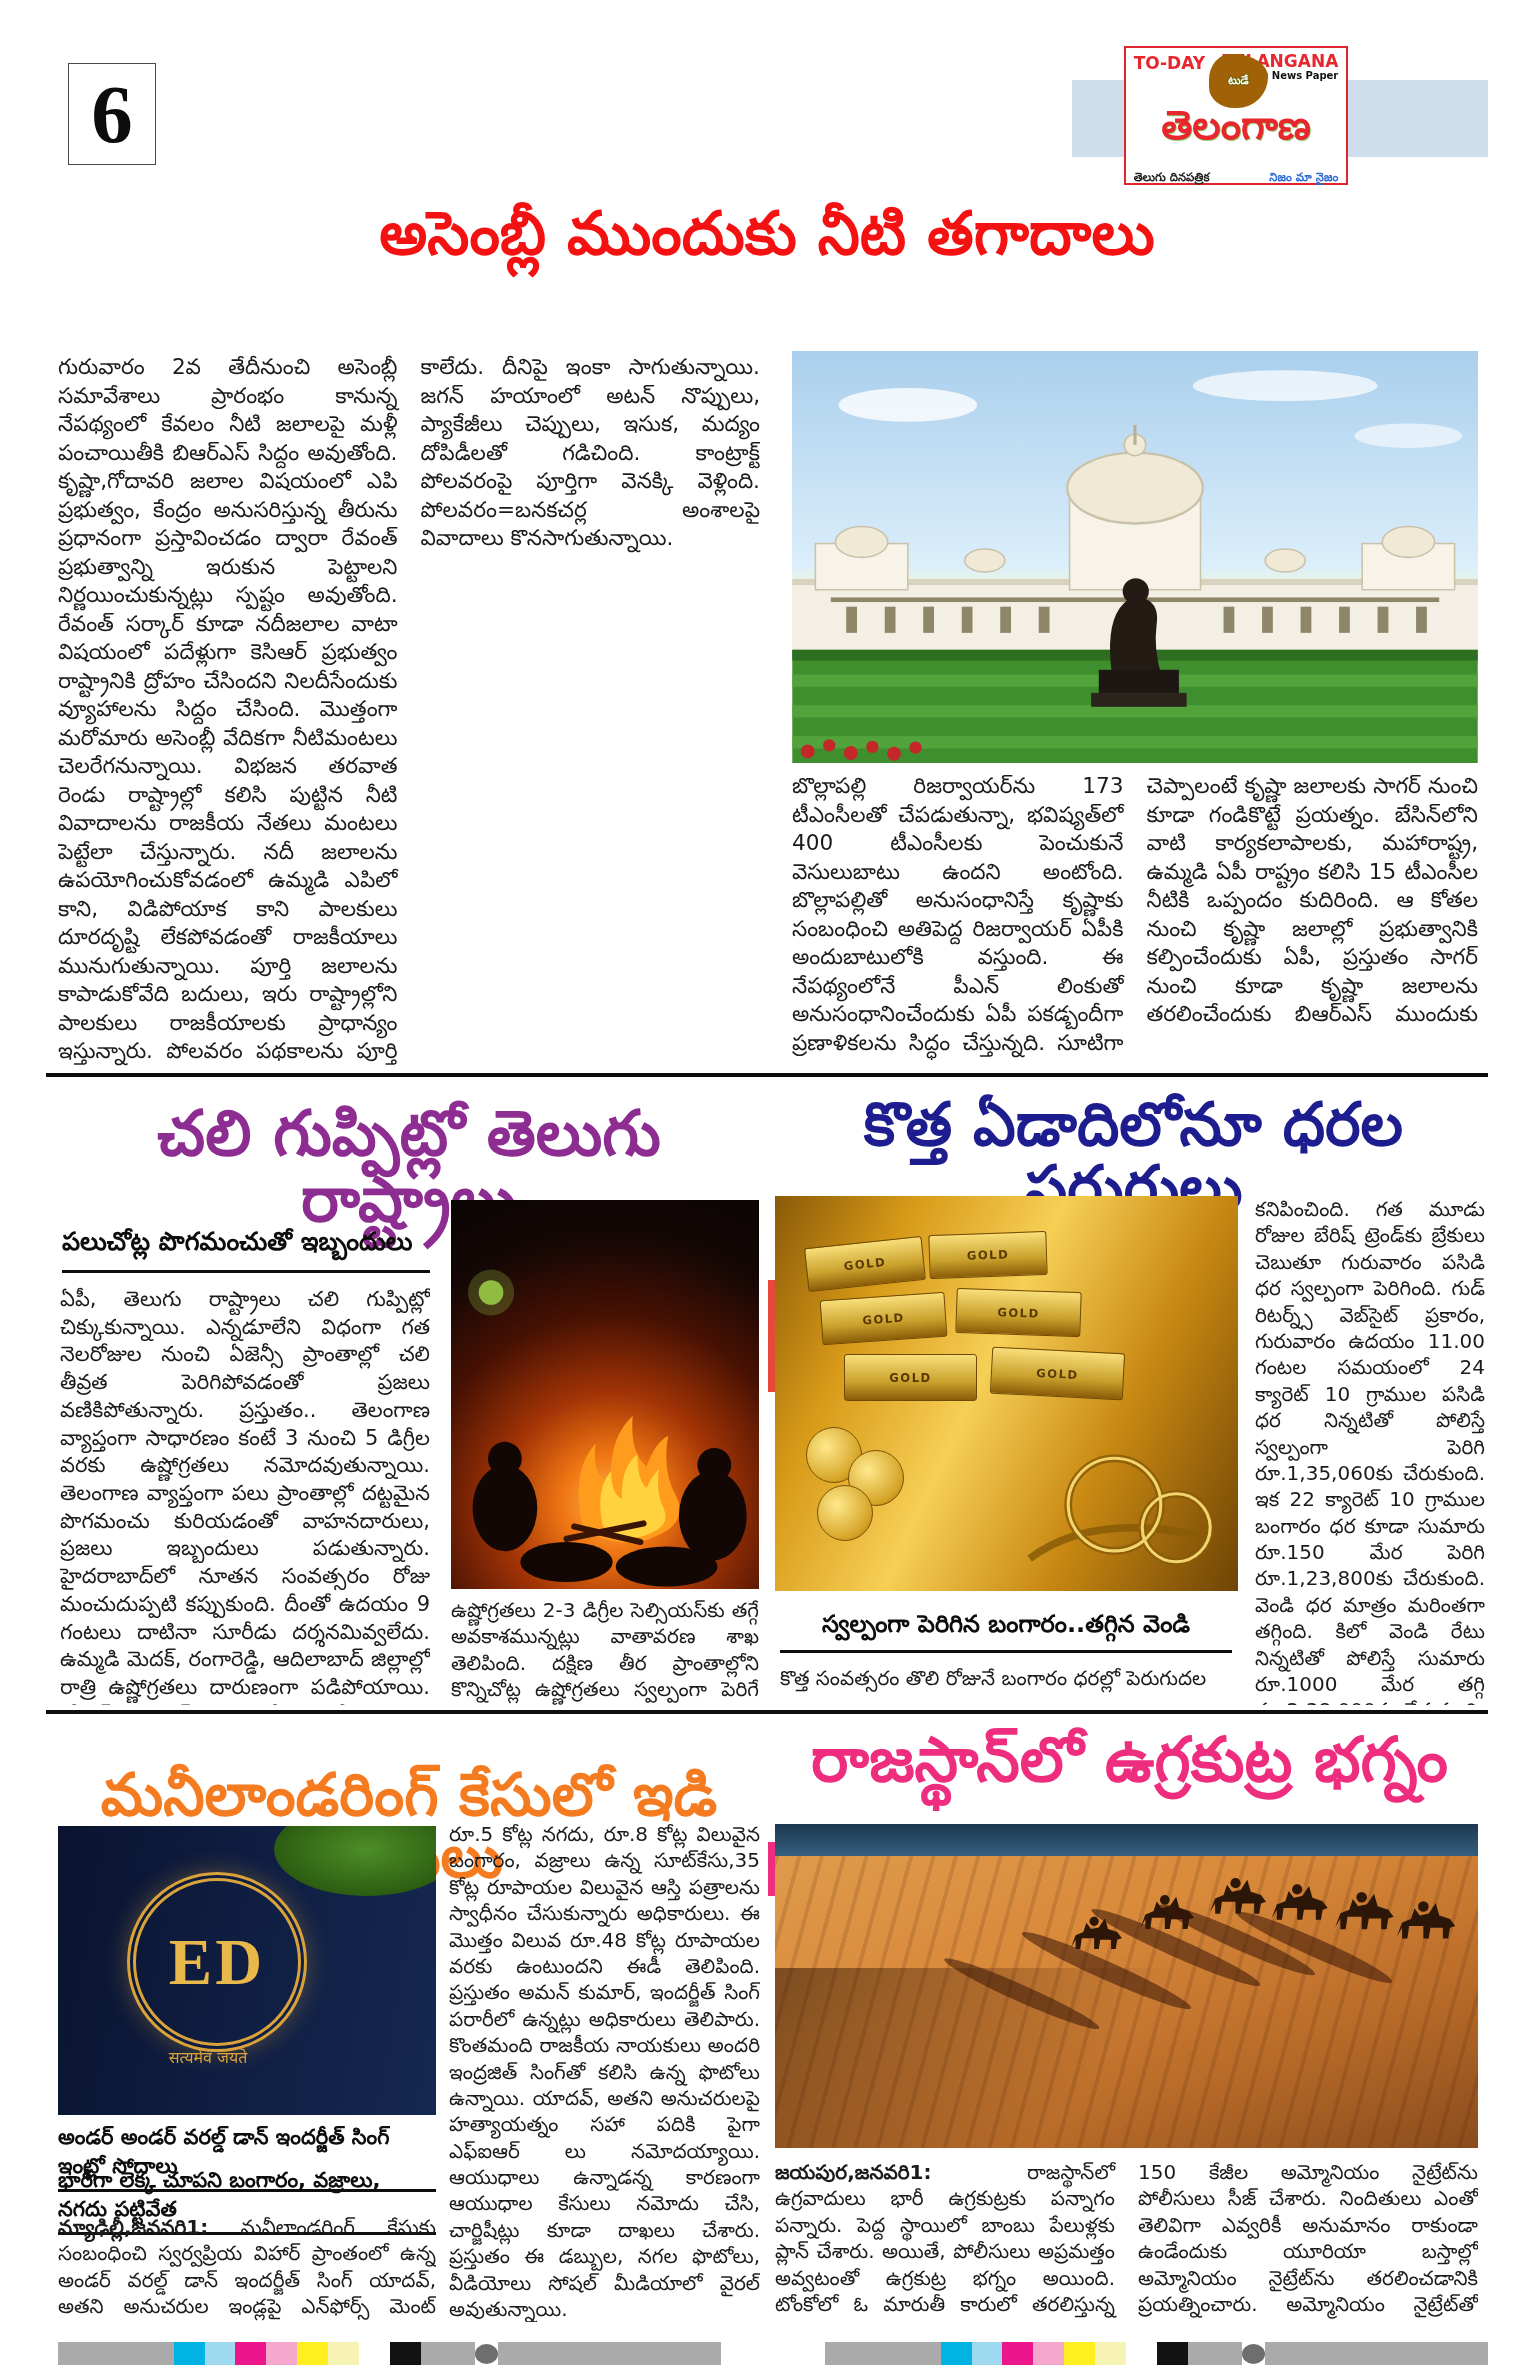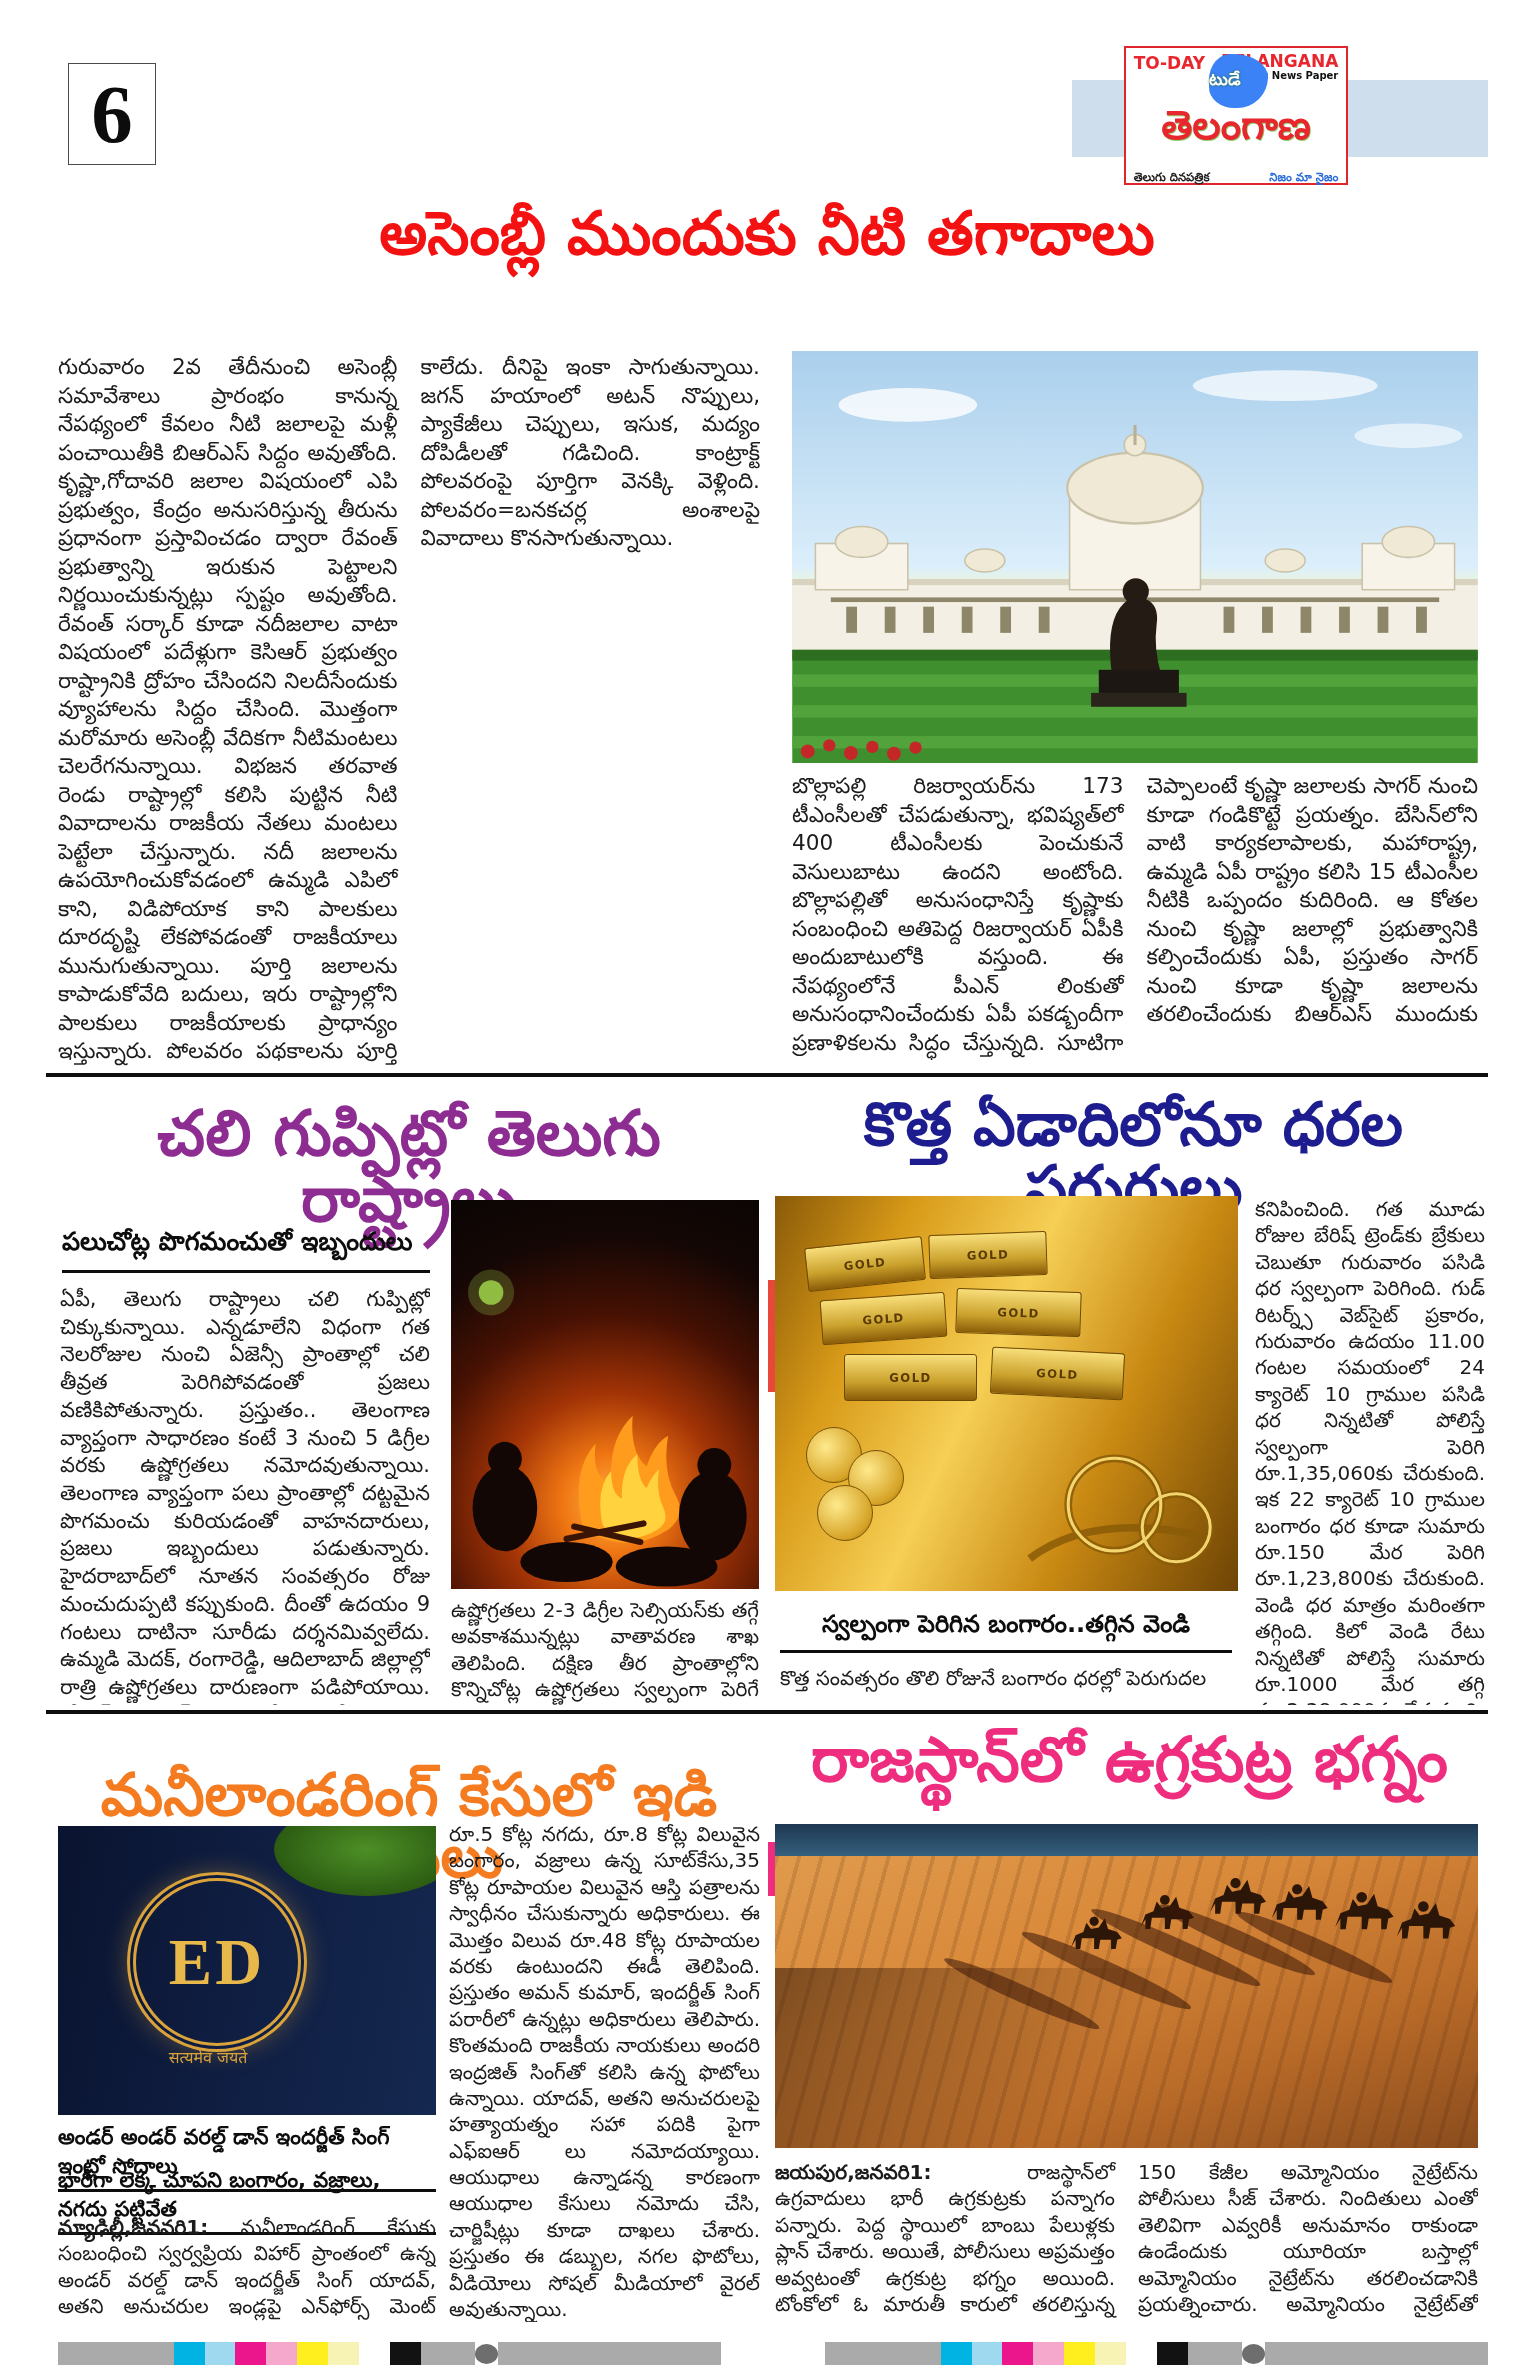--- a/index.html
+++ b/index.html
@@ -23,9 +23,9 @@
   .logo-today{color:#e8262d;font-weight:bold;font-size:17px;}
   .logo-state{color:#e8262d;font-weight:bold;font-size:17px;text-align:right;line-height:1;}
   .logo-tag{color:#111;font-weight:bold;font-size:10px;text-align:right;}
-  .logo-map{position:absolute;left:83px;top:6.2px;width:59px;height:54px;background:#3b82f6;
-            border-radius:38% 62% 55% 45%/50% 45% 60% 40%;display:flex;align-items:center;justify-content:flex-start;
-            color:#fff;font-size:17px;font-weight:bold;text-shadow:0 0 2.3px #1c6d12;}
+  .logo-map{position:absolute;left:83px;top:6.2px;width:59px;height:54px;background:#a16207;
+            border-radius:38% 62% 55% 45%/50% 45% 60% 40%;display:flex;align-items:center;justify-content:center;
+            color:#fff;font-size:11px;font-weight:bold;text-shadow:0 0 2.3px #1c6d12;}
   .logo-brand{color:#e8262d;font-weight:bold;font-size:40px;text-align:center;margin-top:21.6px;
               text-shadow:0.8px 0.8px 0 #8fd06d;}
   .logo-foot{display:flex;justify-content:space-between;font-size:11.6px;font-weight:bold;margin-top:12.3px;}

